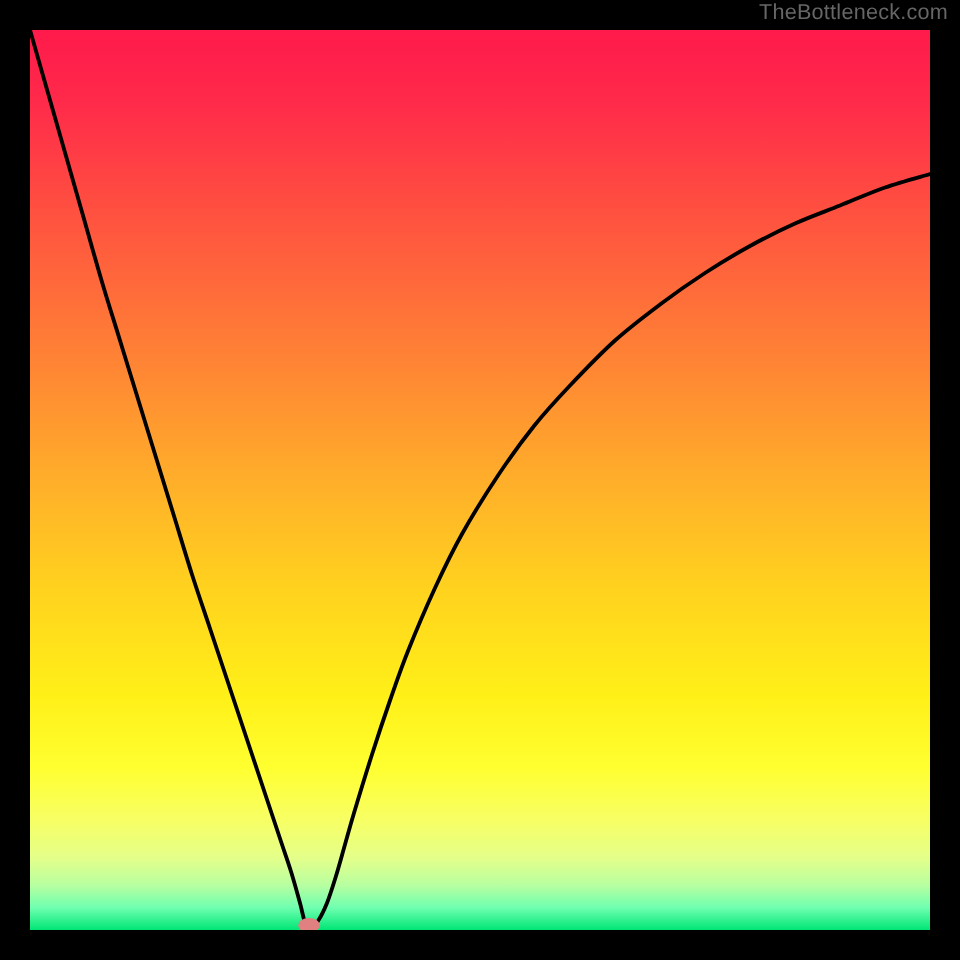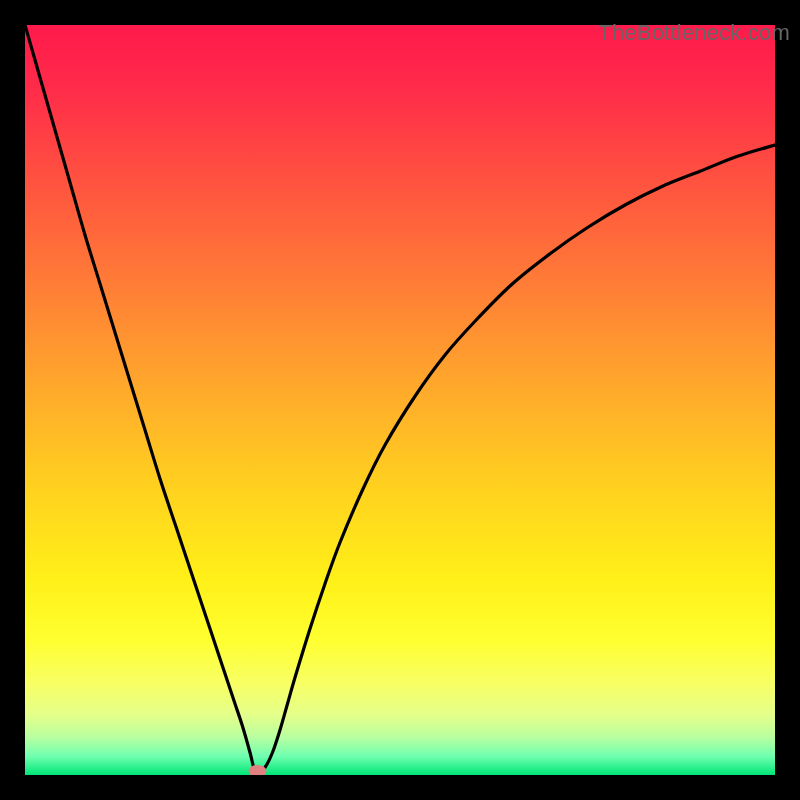--- a/index.html
+++ b/index.html
@@ -19,10 +19,10 @@
   }
   .watermark {
     position: absolute;
-    top: 20px;
+    top: 0;
     right: 10px;
     color: #666;
-    font-size: 22px;
+    font-size: 18px;
     font-weight: 500;
     letter-spacing: 0.2px;
     z-index: 10;

